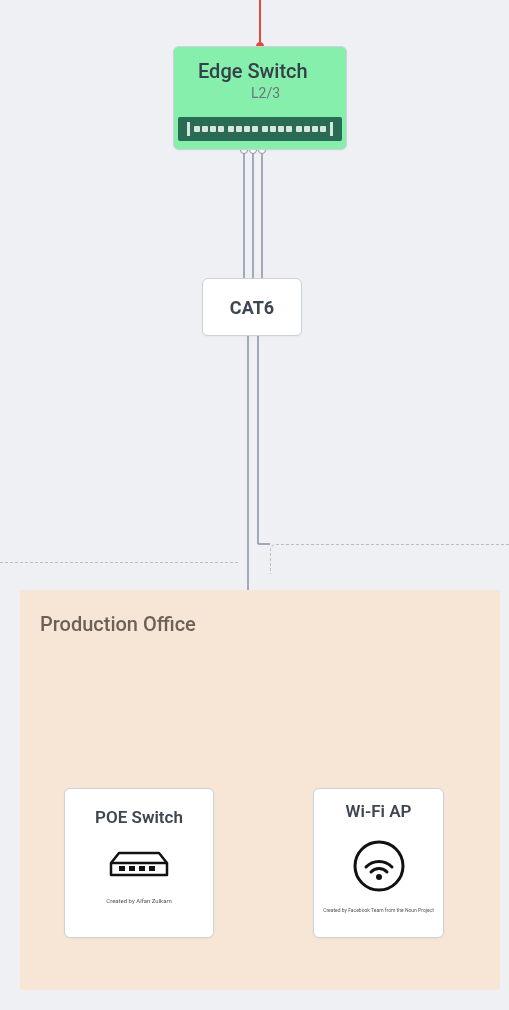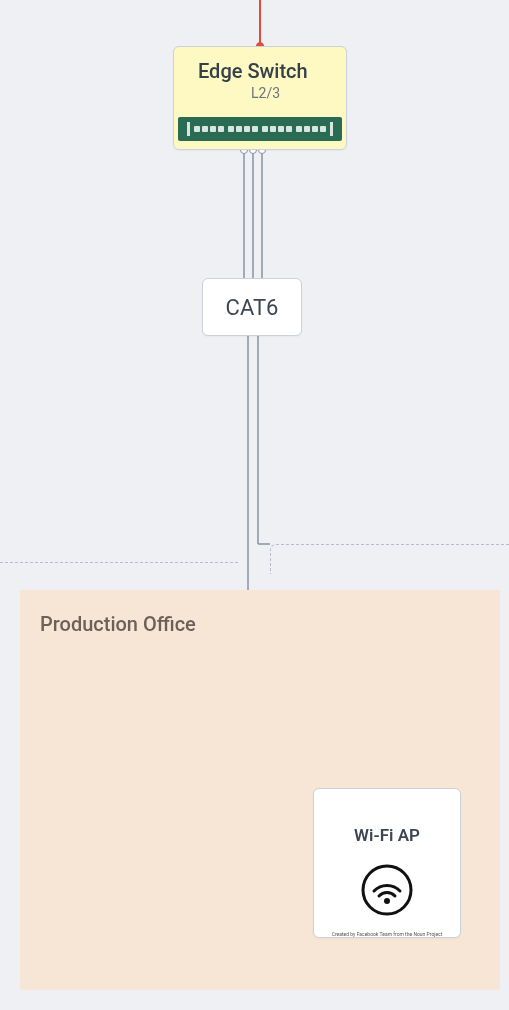--- a/index.html
+++ b/index.html
@@ -42,7 +42,7 @@
   .edge-switch {
     left: 173px; top: 46px;
     width: 174px; height: 104px;
-    background: #fef9c3;
+    background: #86efac;
     padding: 12px 13px 0 0;
   }
   .edge-switch .title { text-align: left; padding-left: 24px; font-size: 20px; font-weight: 500; color:#36404a;}

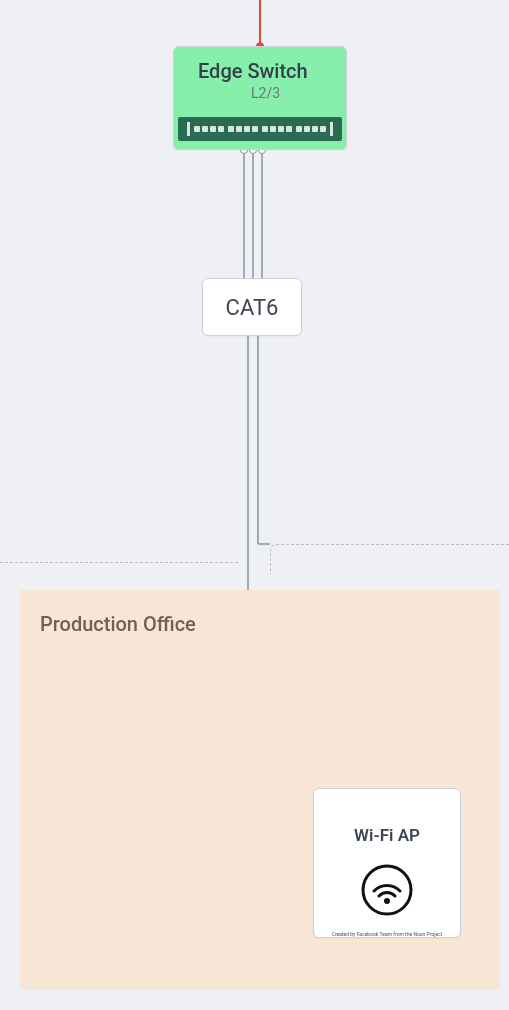--- a/index.html
+++ b/index.html
@@ -77,7 +77,7 @@
     width: 100px; height: 58px;
     display: flex; align-items: center; justify-content: center;
   }
-  .cat6 .title { font-size: 22px; font-weight: 400; color:#3d4651; }
+  .cat6 .title { font-size: 18px; font-weight: 700; color:#3d4651; }
   
   .zone {
     position: absolute;

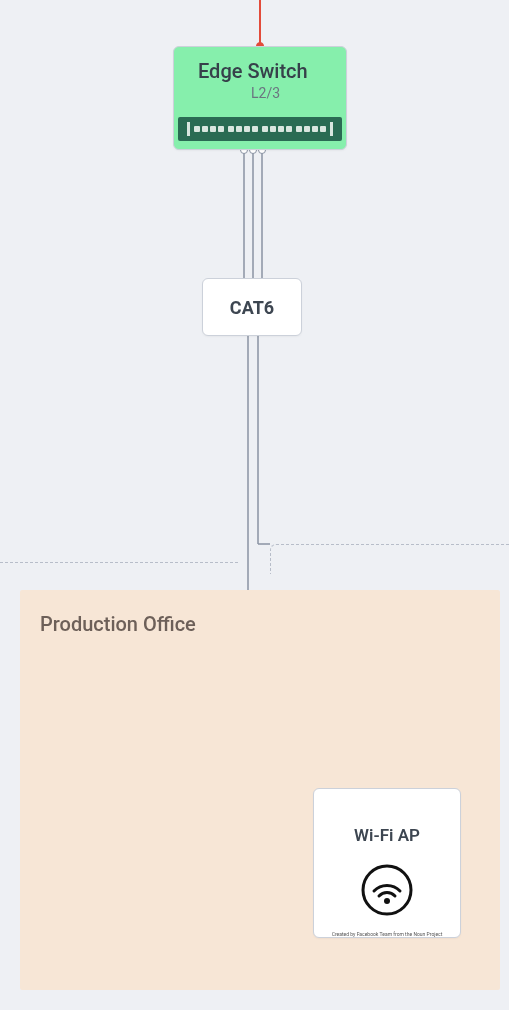--- a/index.html
+++ b/index.html
@@ -210,6 +210,20 @@
     <div class="zone-label">Production Office</div>
   </div>
 
+  <div class="node poe">
+    <div class="title">POE Switch</div>
+    <div class="poe-icon">
+      <svg viewBox="0 0 64 30" width="64" height="30">
+        <path d="M4 14 L12 4 L52 4 L60 14 L60 26 L4 26 Z" fill="none" stroke="#111" stroke-width="2.5" stroke-linejoin="round"></path>
+        <line x1="4" y1="14" x2="60" y2="14" stroke="#111" stroke-width="2.5"></line>
+        <rect x="12" y="17" width="6" height="5" fill="#111"></rect>
+        <rect x="22" y="17" width="6" height="5" fill="#111"></rect>
+        <rect x="32" y="17" width="6" height="5" fill="#111"></rect>
+        <rect x="42" y="17" width="6" height="5" fill="#111"></rect>
+      </svg>
+    </div>
+    <div class="credit">Created by Alfan Zulkarn</div>
+  </div>
 
   <div class="node wifi">
     <div class="title">Wi-Fi AP</div>

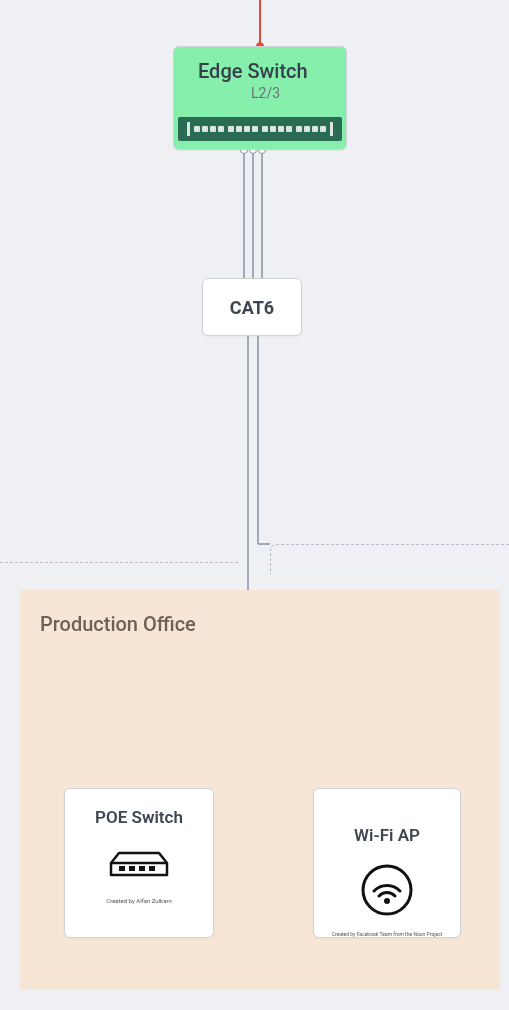--- a/index.html
+++ b/index.html
@@ -109,9 +109,9 @@
   
   .wifi {
     left: 313px; top: 788px;
-    width: 148px; height: 150px;
+    width: 131px; height: 150px;
     text-align: center;
-    padding-top: 36px;
+    padding-top: 12px;
   }
   .wifi .title { font-size: 17px; font-weight: 600; }
   .wifi .credit { font-size: 5px; color: #555; margin-top: 10px; }

